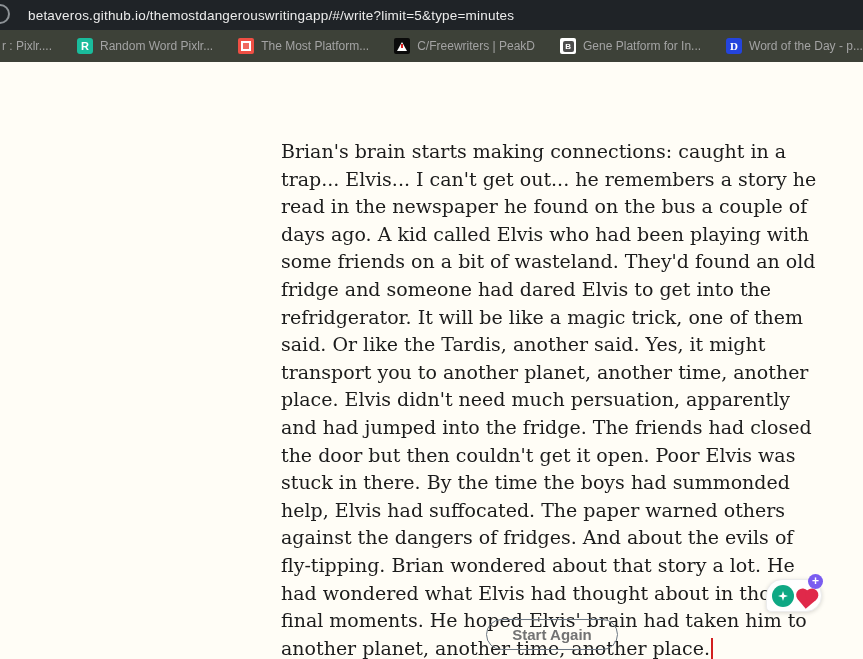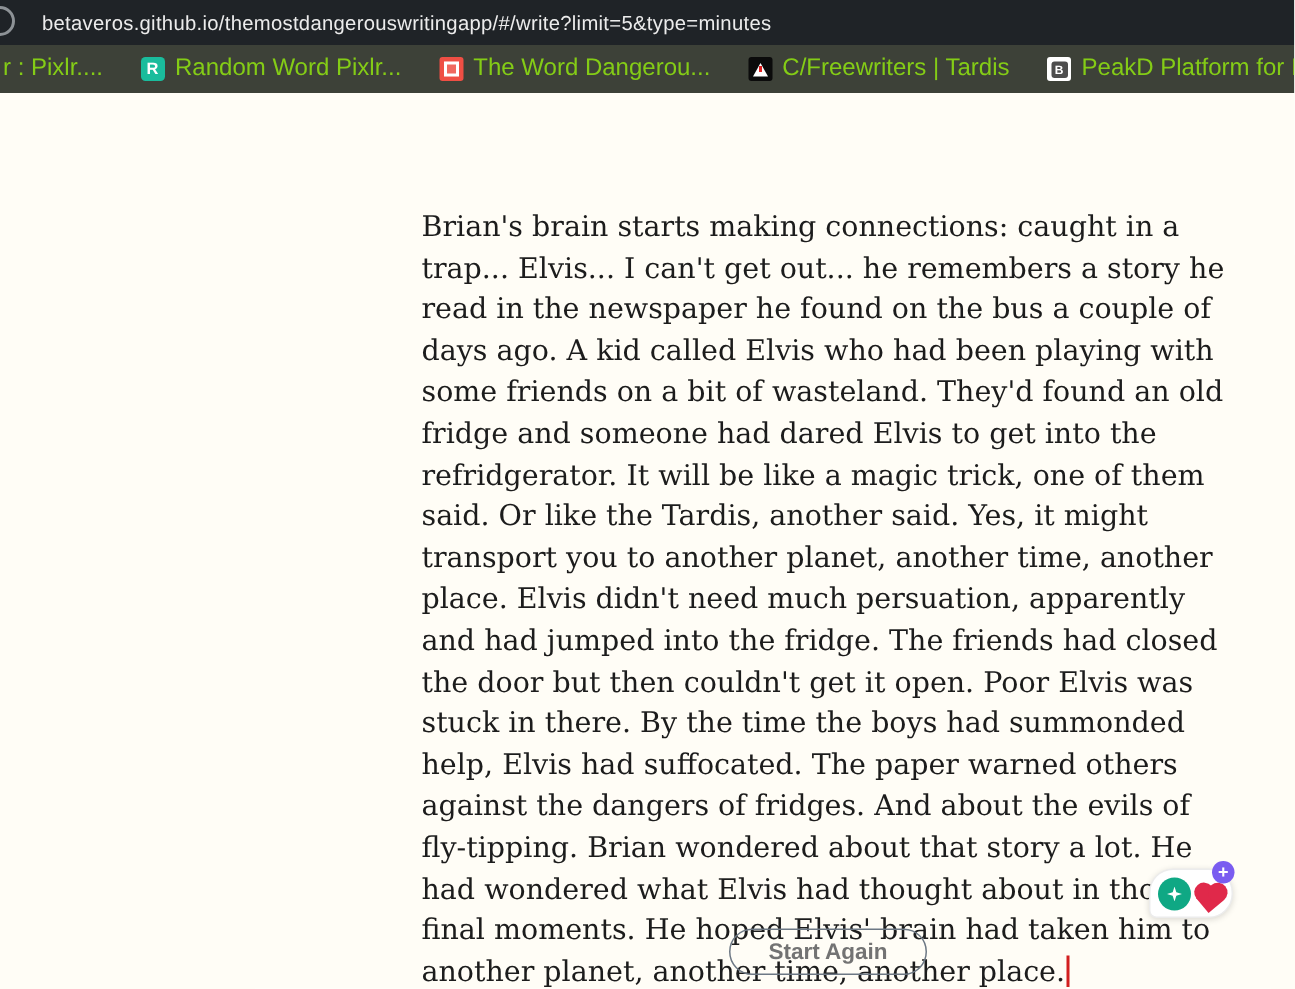--- a/index.html
+++ b/index.html
@@ -15,7 +15,7 @@
   
   .bookmarks-bar { position:absolute; top:30px; left:0; width:863px; height:32px; background:#3d4138; display:flex; align-items:center; gap:25px; padding-left:2px; overflow:hidden; }
   .bookmark { display:flex; align-items:center; gap:7px; flex:none; cursor:pointer; }
-  .bookmark-label { color:#84cc16; font-size:16px; white-space:nowrap; }
+  .bookmark-label { color:#a3a3a3; font-size:12px; white-space:nowrap; }
   .fav { width:16px; height:16px; flex:none; position:relative; }
   .fav-r { background:#1abc9c; border-radius:3px; color:#fff; font-size:11px; font-weight:bold; display:flex; align-items:center; justify-content:center; }
   .fav-tmdwa { background:#ef4f44; border-radius:2px; }

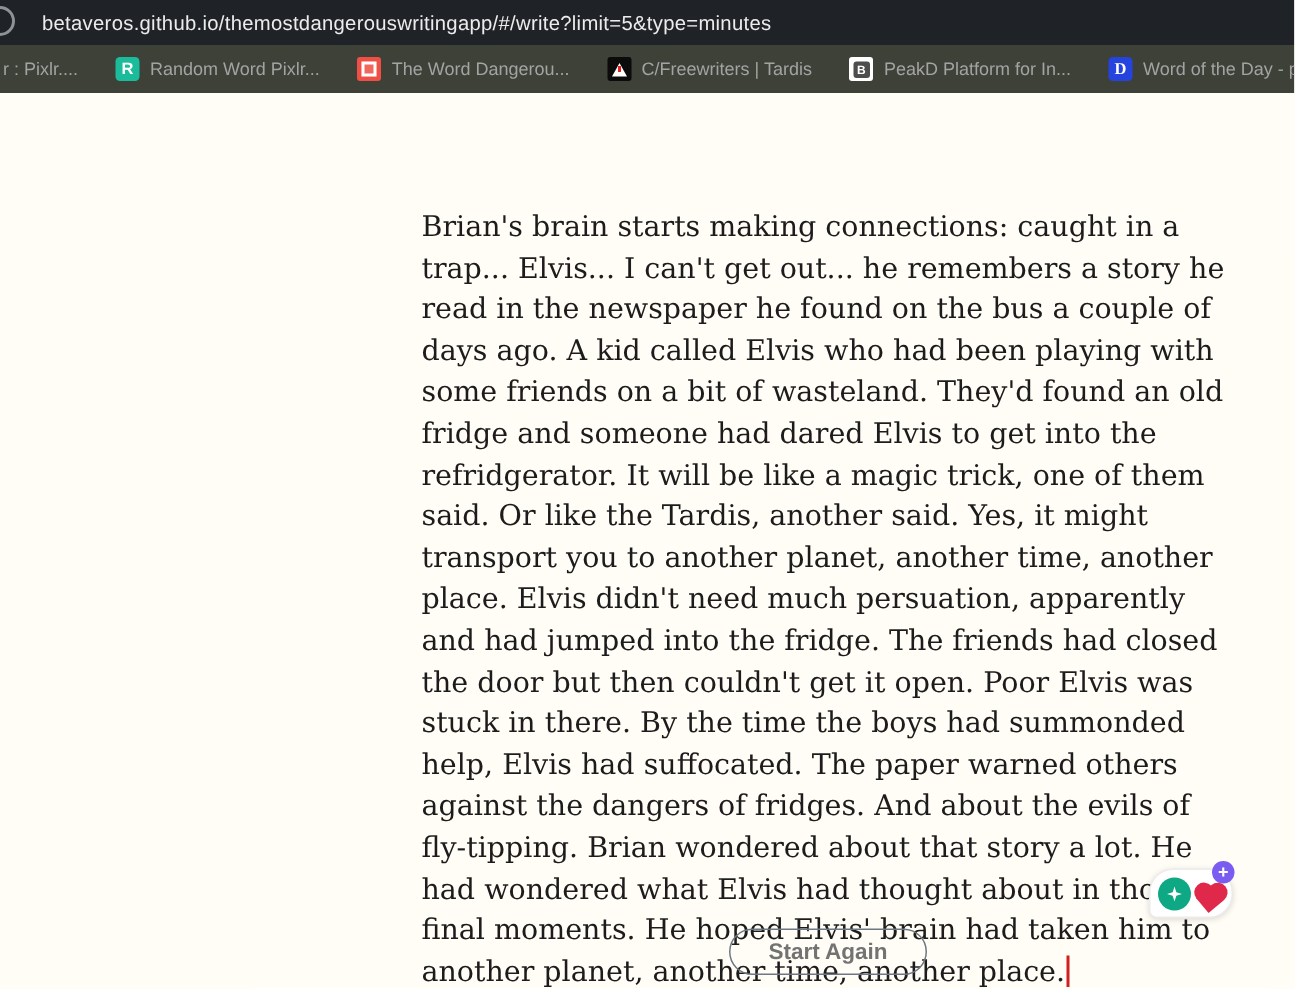--- a/index.html
+++ b/index.html
@@ -68,7 +68,7 @@
       <span class="fav fav-tmdwa">
           <span class="inner"></span>
         </span>
-      <span class="bookmark-label">The Word Dangerou...</span>
+      <span class="bookmark-label">The Most Platform...</span>
     </div>
     <div class="bookmark">
       <span class="fav fav-peakd">

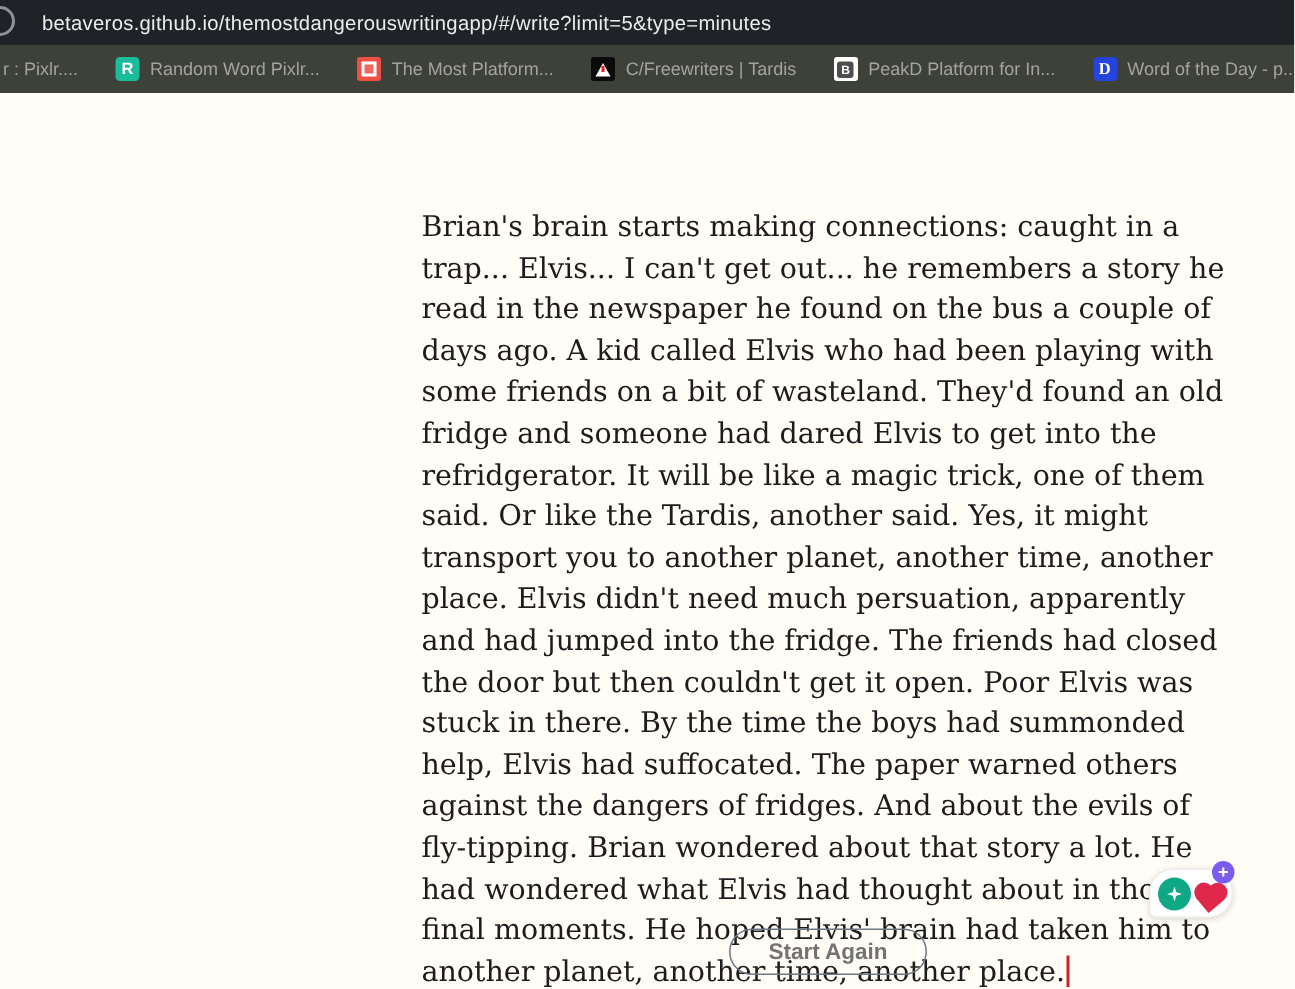--- a/index.html
+++ b/index.html
@@ -75,7 +75,7 @@
           <span class="mountain"></span>
           <span class="dot"></span>
         </span>
-      <span class="bookmark-label">C/Freewriters | Tardis</span>
+      <span class="bookmark-label">C/Freewriters | PeakD</span>
     </div>
     <div class="bookmark">
       <span class="fav fav-b">

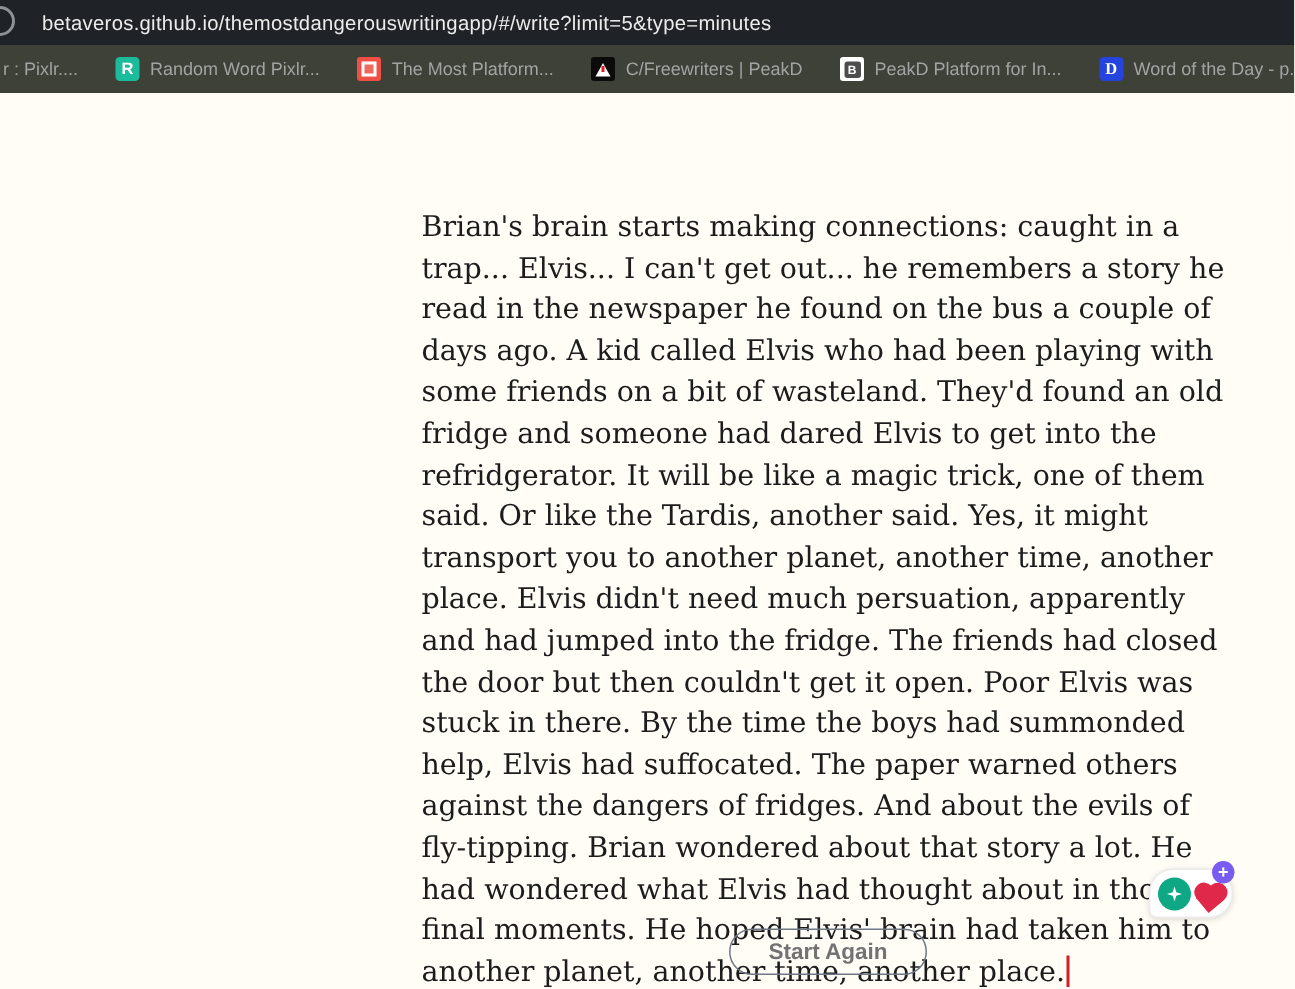--- a/index.html
+++ b/index.html
@@ -81,7 +81,7 @@
       <span class="fav fav-b">
           <span class="inner">B</span>
         </span>
-      <span class="bookmark-label">PeakD Platform for In...</span>
+      <span class="bookmark-label">Gene Platform for In...</span>
     </div>
     <div class="bookmark">
       <span class="fav fav-d">D</span>

